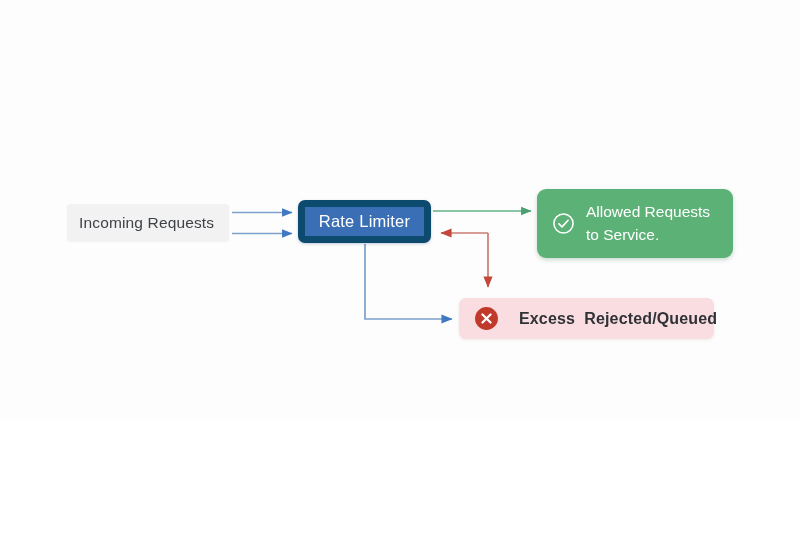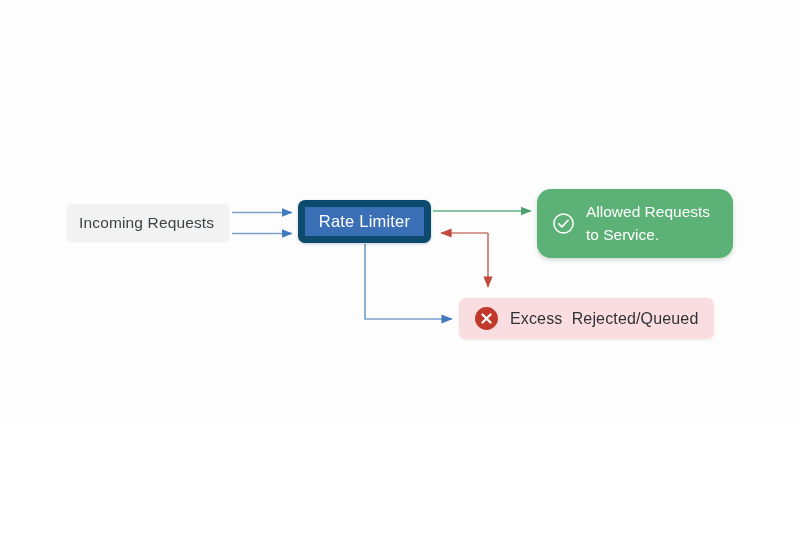--- a/index.html
+++ b/index.html
@@ -75,7 +75,7 @@
     width: 196px;
     height: 69px;
     background: #5cb176;
-    border-radius: 14px;
+    border-radius: 9px;
     padding-left: 14px;
     box-shadow: 0 2px 4px rgba(60,110,80,0.25);
   }

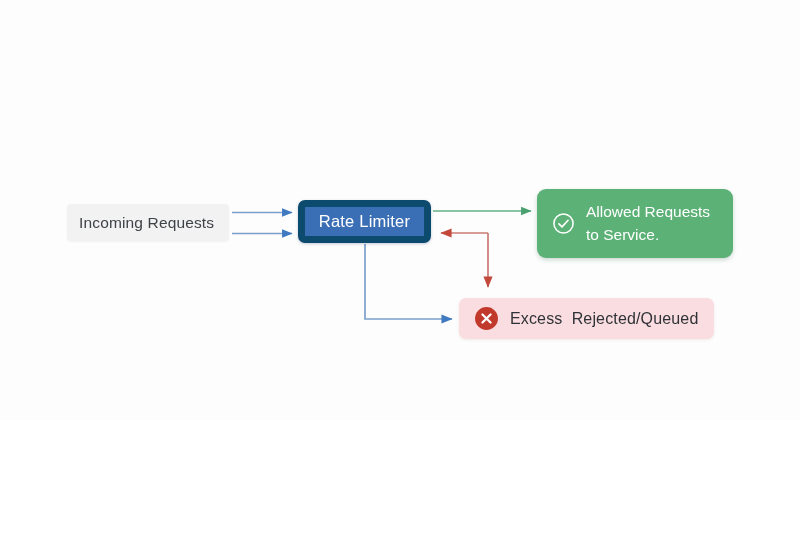--- a/index.html
+++ b/index.html
@@ -101,9 +101,10 @@
   #node-excess .label {
     font-size: 16px;
     color: #2f3237;
-    margin-left: 10px;
+    margin-left: 19px;
     letter-spacing: 0.15px;
     white-space: pre;
+    font-weight: bold;
   }
 
   .icon-check, .icon-x {

